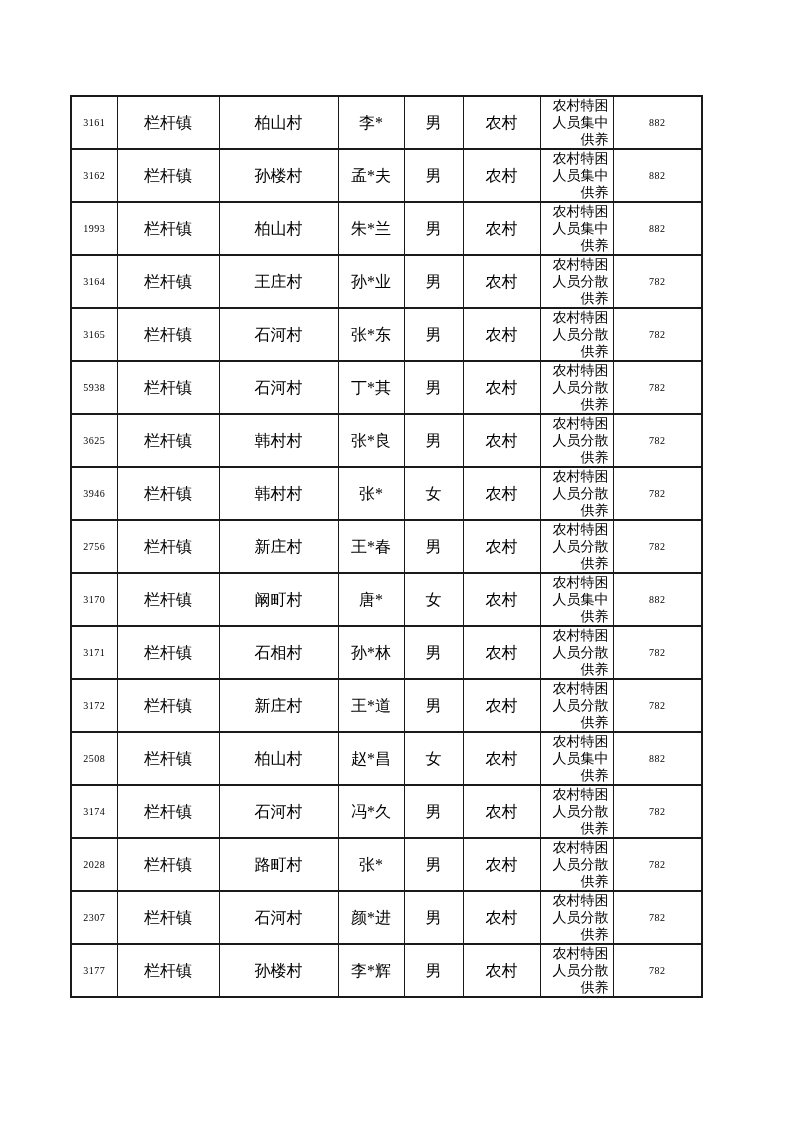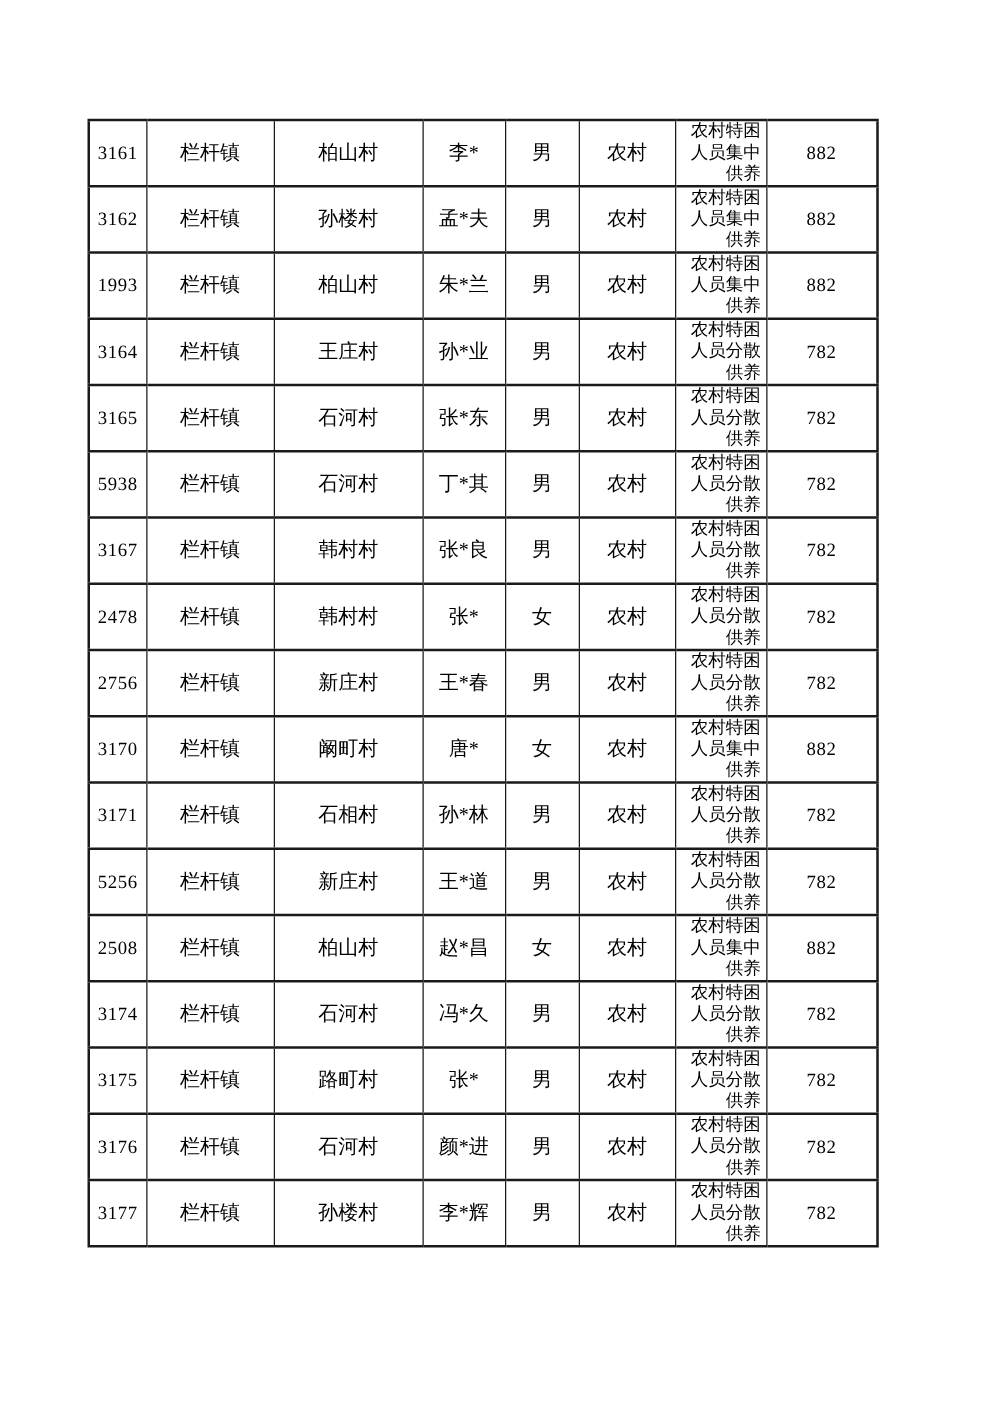--- a/index.html
+++ b/index.html
@@ -40,7 +40,7 @@
   }
   table.records td.c-seq,
   table.records td.c-amount {
-    font-size: 15px;
+    font-size: 10px;
     letter-spacing: 0.5px;
   }
   table.records td.c-category {

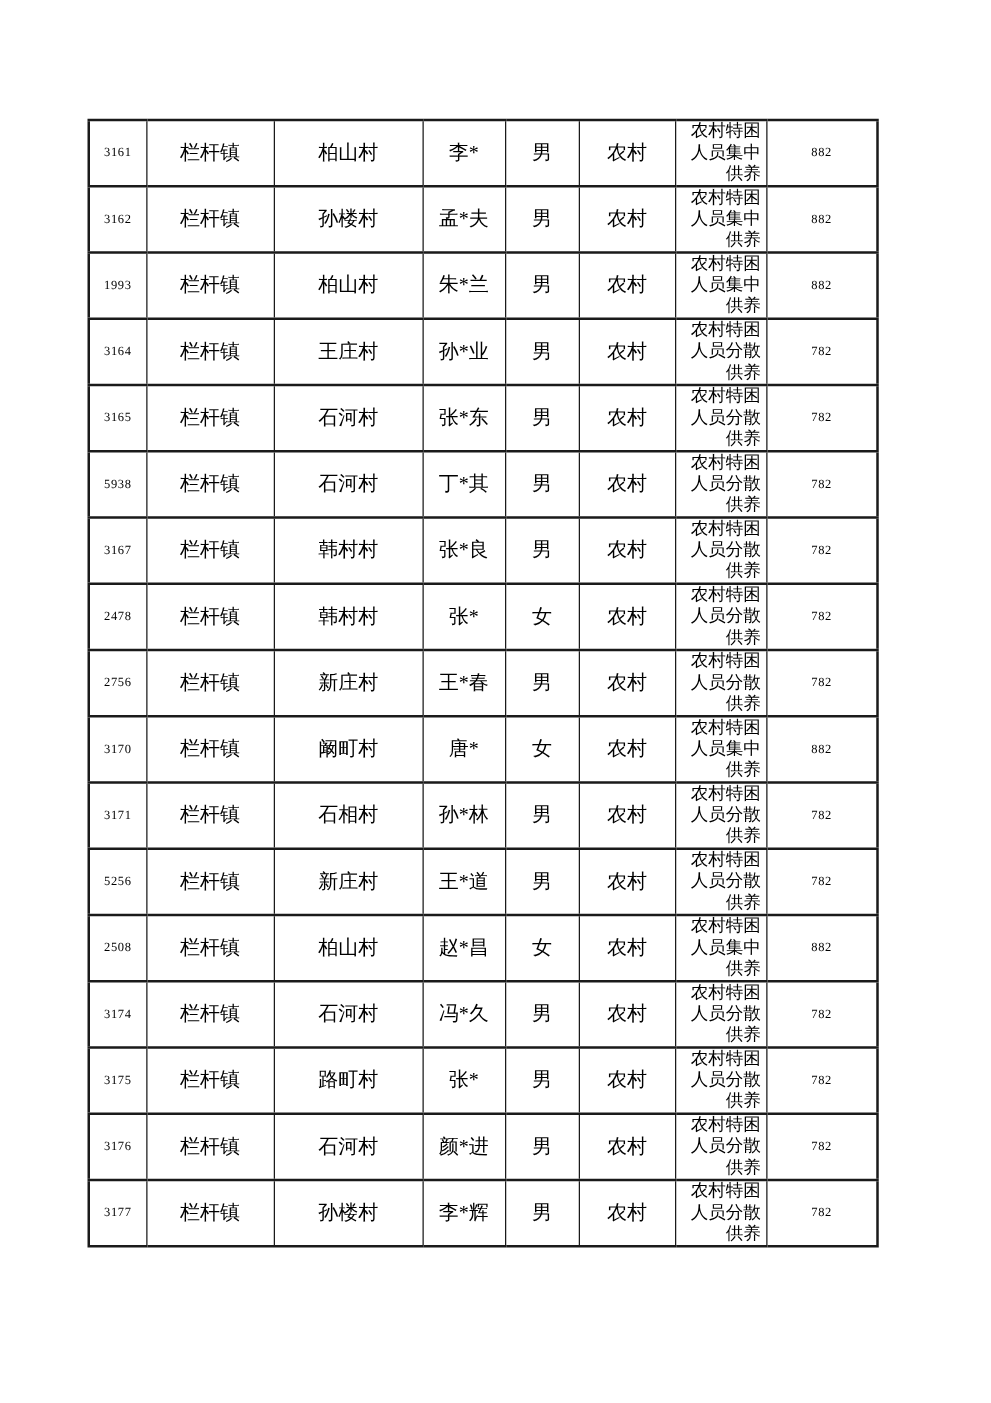--- a/index.html
+++ b/index.html
@@ -135,7 +135,7 @@
   </tr>
 
   <tr>
-    <td class="c-seq">3167</td>
+    <td class="c-seq">3625</td>
     <td class="c-town">栏杆镇</td>
     <td class="c-village">韩村村</td>
     <td class="c-name">张*良</td>

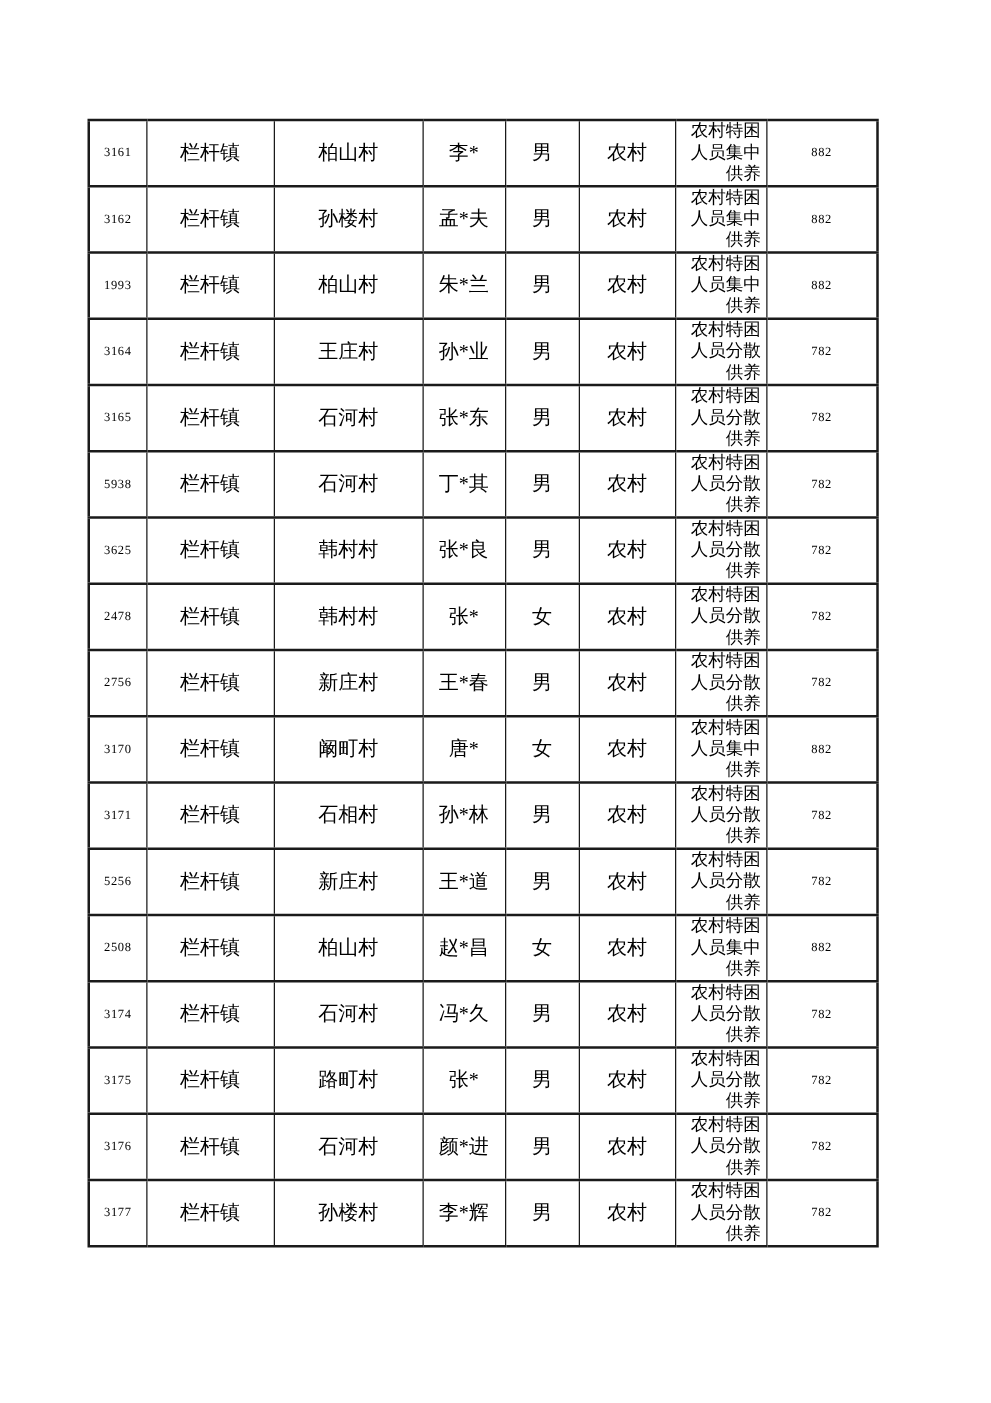--- a/index.html
+++ b/index.html
@@ -146,7 +146,7 @@
   </tr>
 
   <tr>
-    <td class="c-seq">2478</td>
+    <td class="c-seq">3946</td>
     <td class="c-town">栏杆镇</td>
     <td class="c-village">韩村村</td>
     <td class="c-name">张*</td>

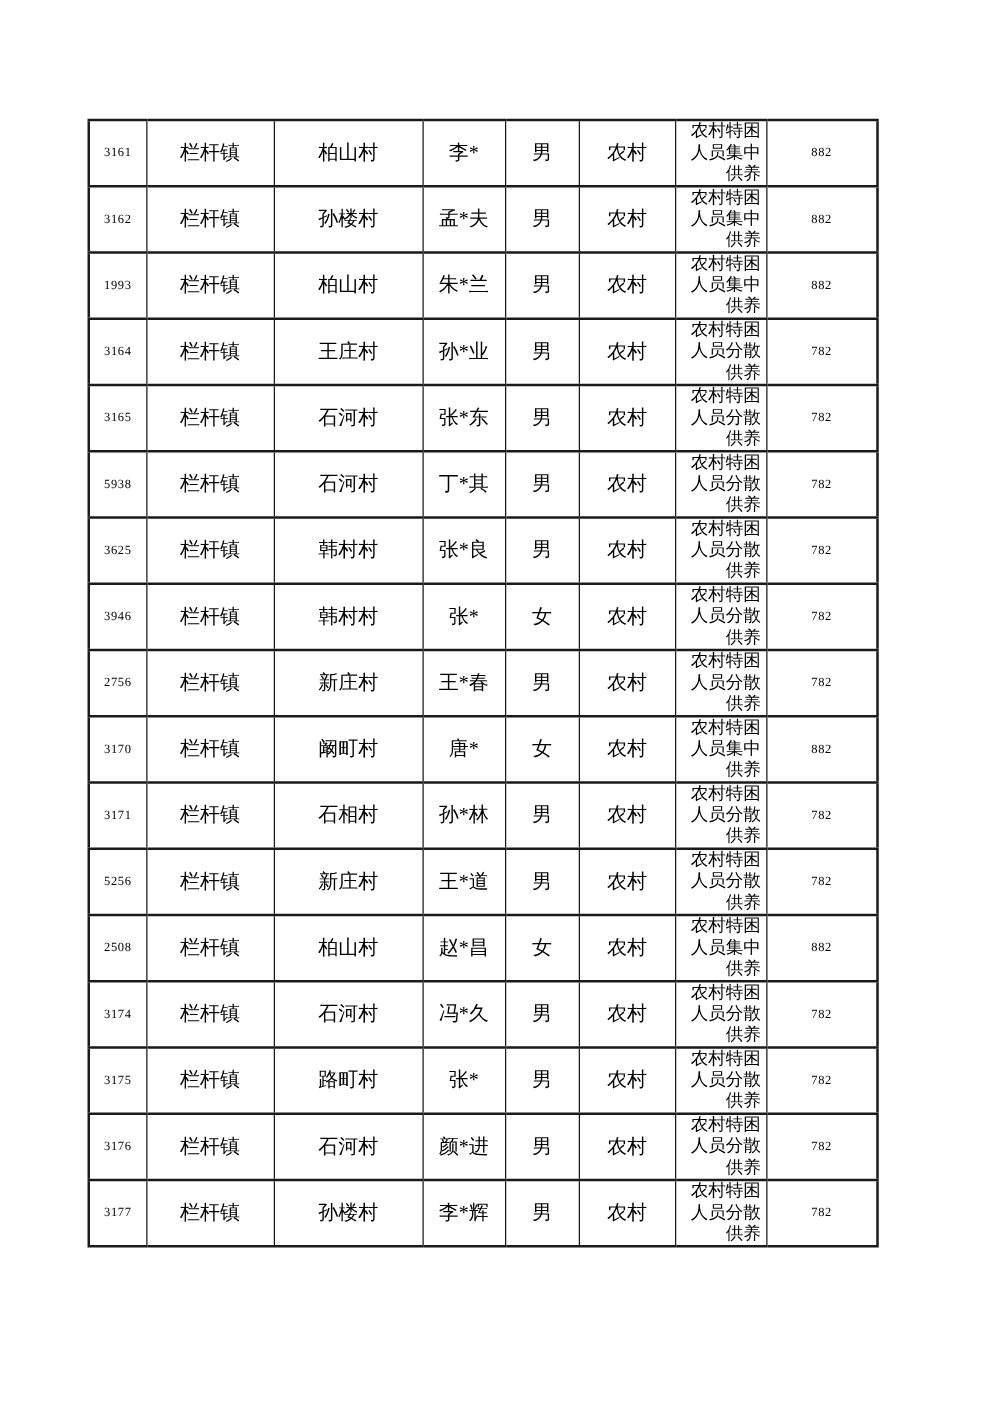--- a/index.html
+++ b/index.html
@@ -190,7 +190,7 @@
   </tr>
 
   <tr>
-    <td class="c-seq">5256</td>
+    <td class="c-seq">3172</td>
     <td class="c-town">栏杆镇</td>
     <td class="c-village">新庄村</td>
     <td class="c-name">王*道</td>

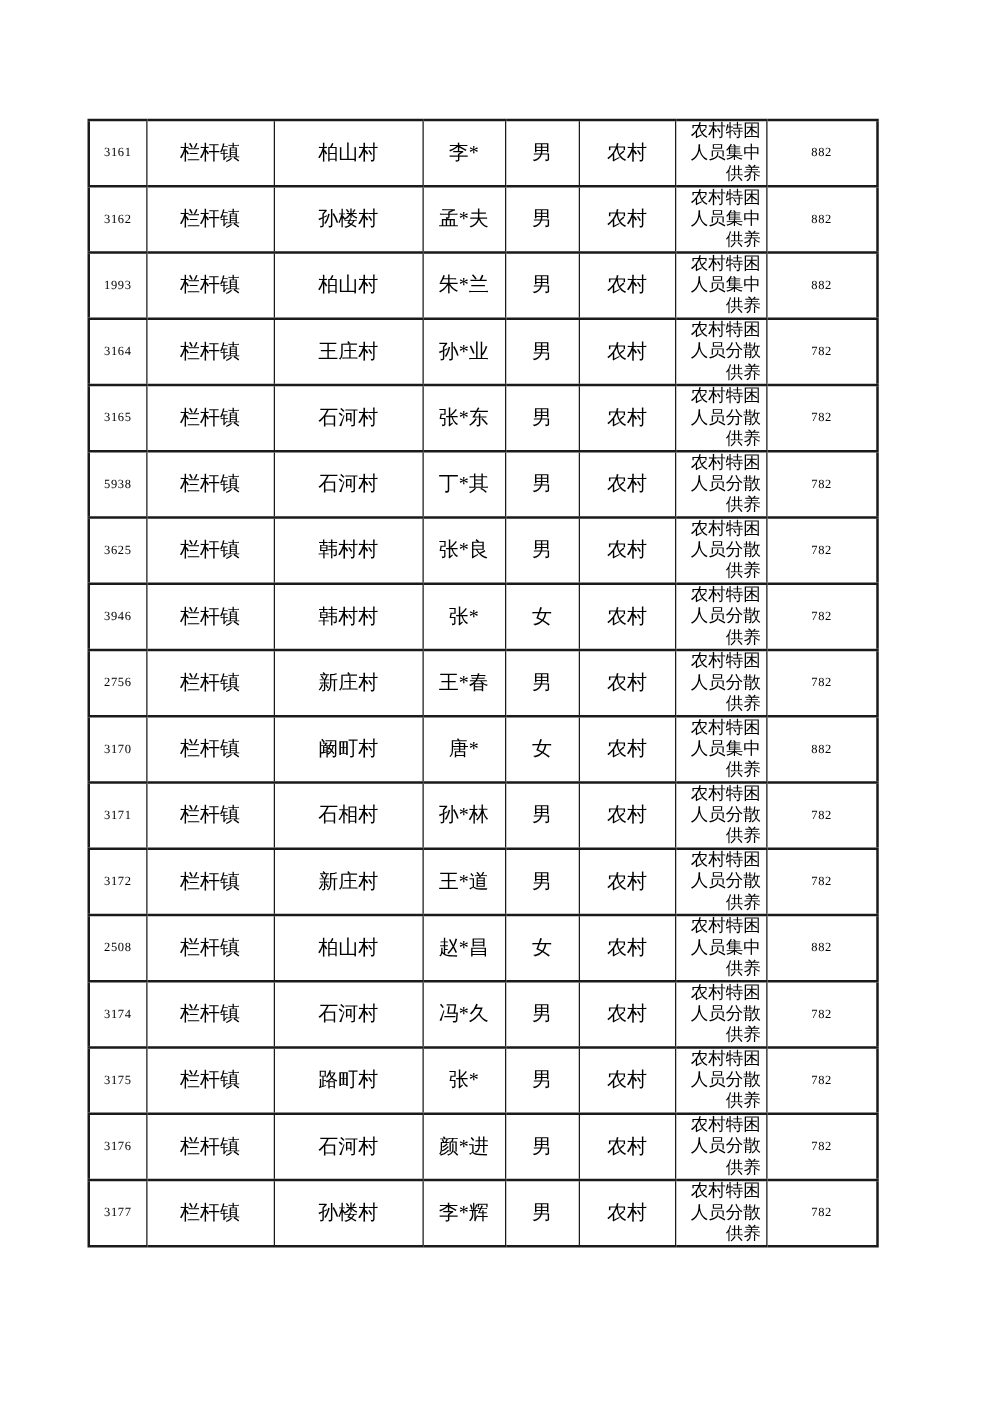--- a/index.html
+++ b/index.html
@@ -223,7 +223,7 @@
   </tr>
 
   <tr>
-    <td class="c-seq">3175</td>
+    <td class="c-seq">2028</td>
     <td class="c-town">栏杆镇</td>
     <td class="c-village">路町村</td>
     <td class="c-name">张*</td>

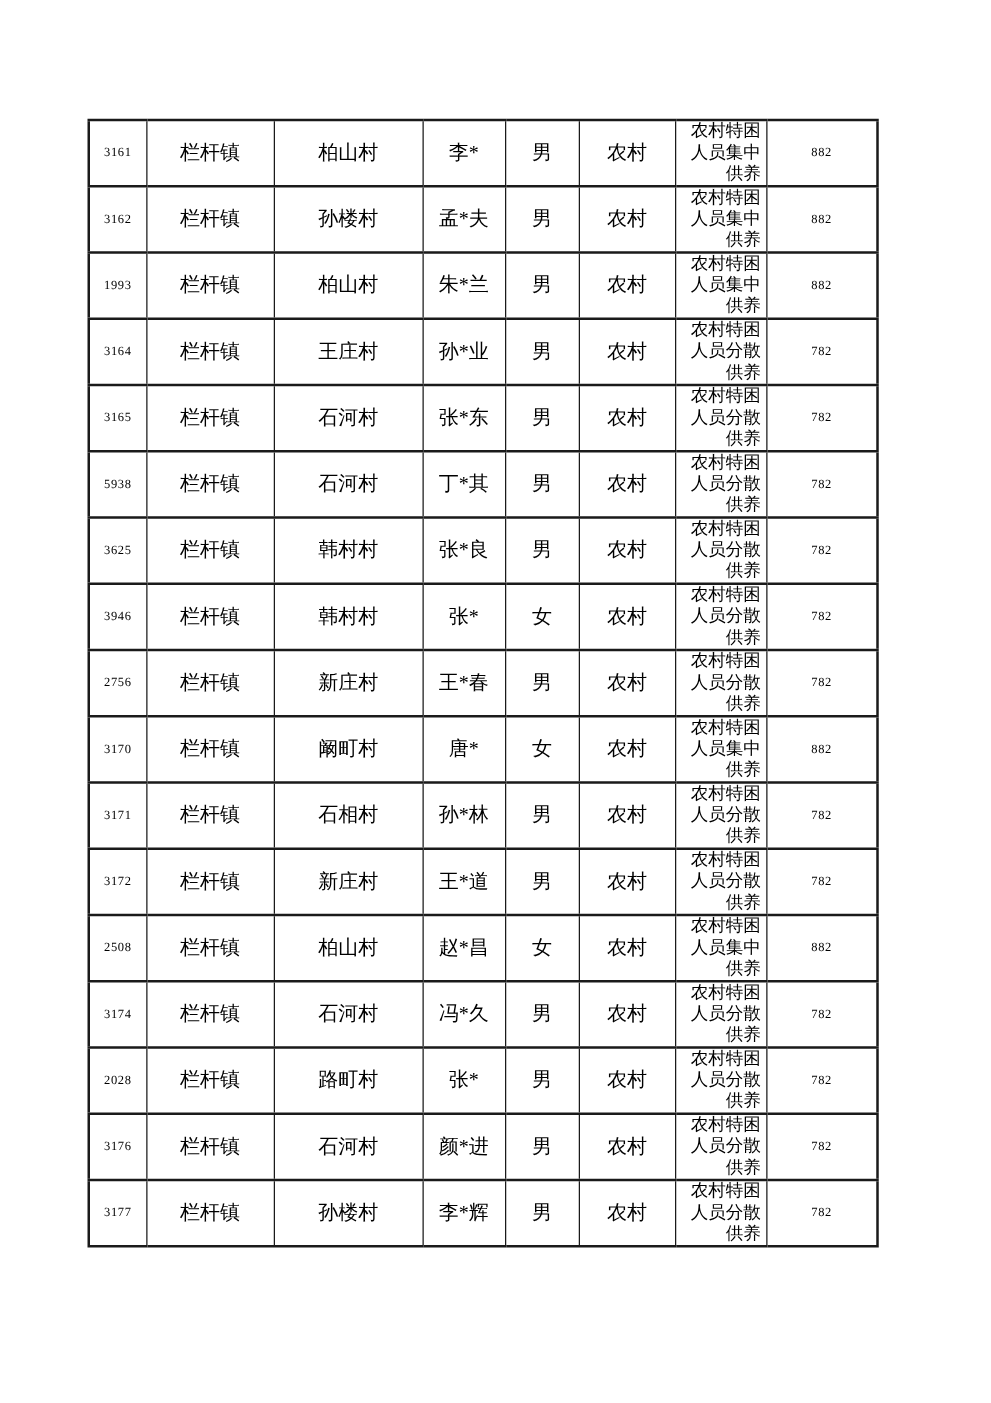--- a/index.html
+++ b/index.html
@@ -234,7 +234,7 @@
   </tr>
 
   <tr>
-    <td class="c-seq">3176</td>
+    <td class="c-seq">2307</td>
     <td class="c-town">栏杆镇</td>
     <td class="c-village">石河村</td>
     <td class="c-name">颜*进</td>

